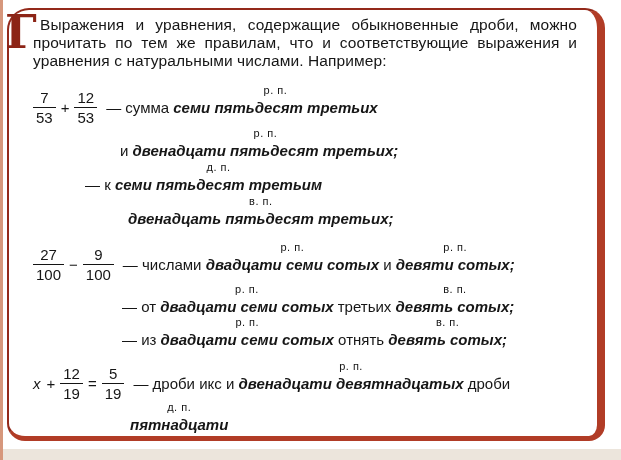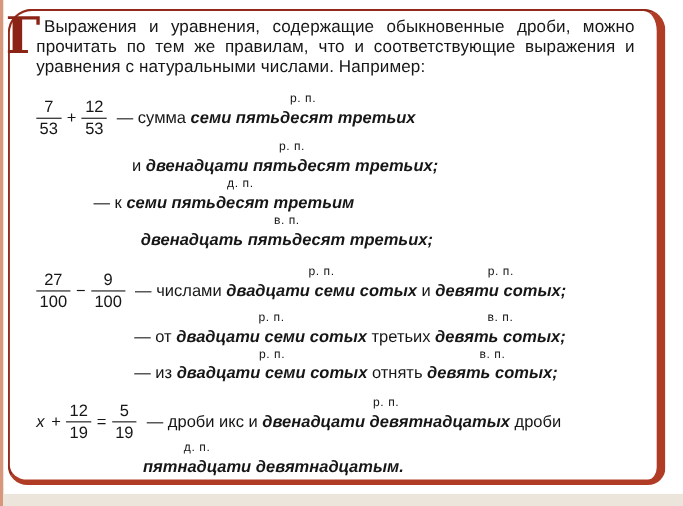--- a/index.html
+++ b/index.html
@@ -136,7 +136,7 @@
           </span>
           <span class="txt"><span class="seg i">— дроби икс и </span><span class="seg bi">двенадцати девятнадцатых<span class="case">р. п.</span></span><span class="seg i"> дроби</span></span>
         </div>
-        <div class="line" style="margin-left: 97px;"><span class="txt"><span class="seg bi">пятнадцати<span class="case">д. п.</span></span><span class="seg bi"> девятнадцатым.</span></span></div>
+        <div class="line" style="margin-left: 97px;"><span class="txt"><span class="seg bi">пятнадцати<span class="case">д. п.</span></span></span></div>
       </div>
     </div>
 </div>

